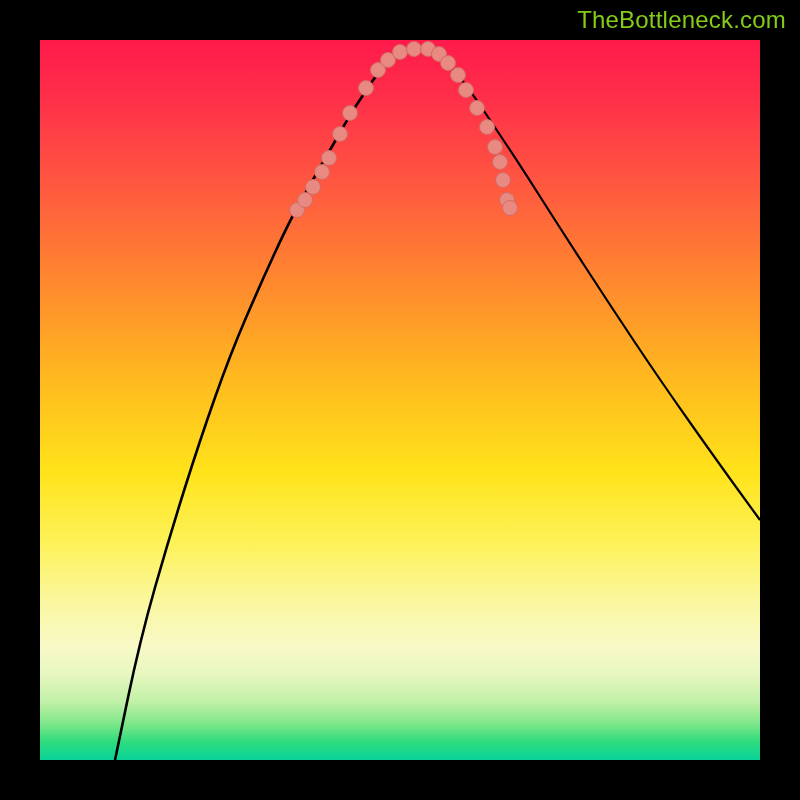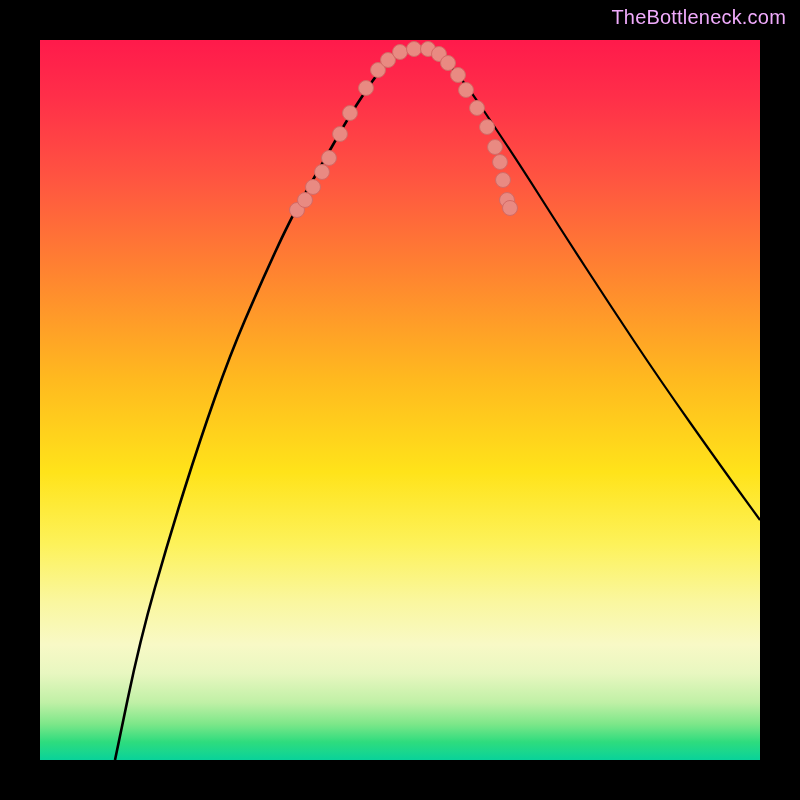--- a/index.html
+++ b/index.html
@@ -44,8 +44,8 @@
     position: absolute;
     top: 6px;
     right: 14px;
-    color: #f0abfc;
-    font-size: 20px;
+    color: #84cc16;
+    font-size: 24px;
     font-weight: 500;
     letter-spacing: 0.2px;
   }

